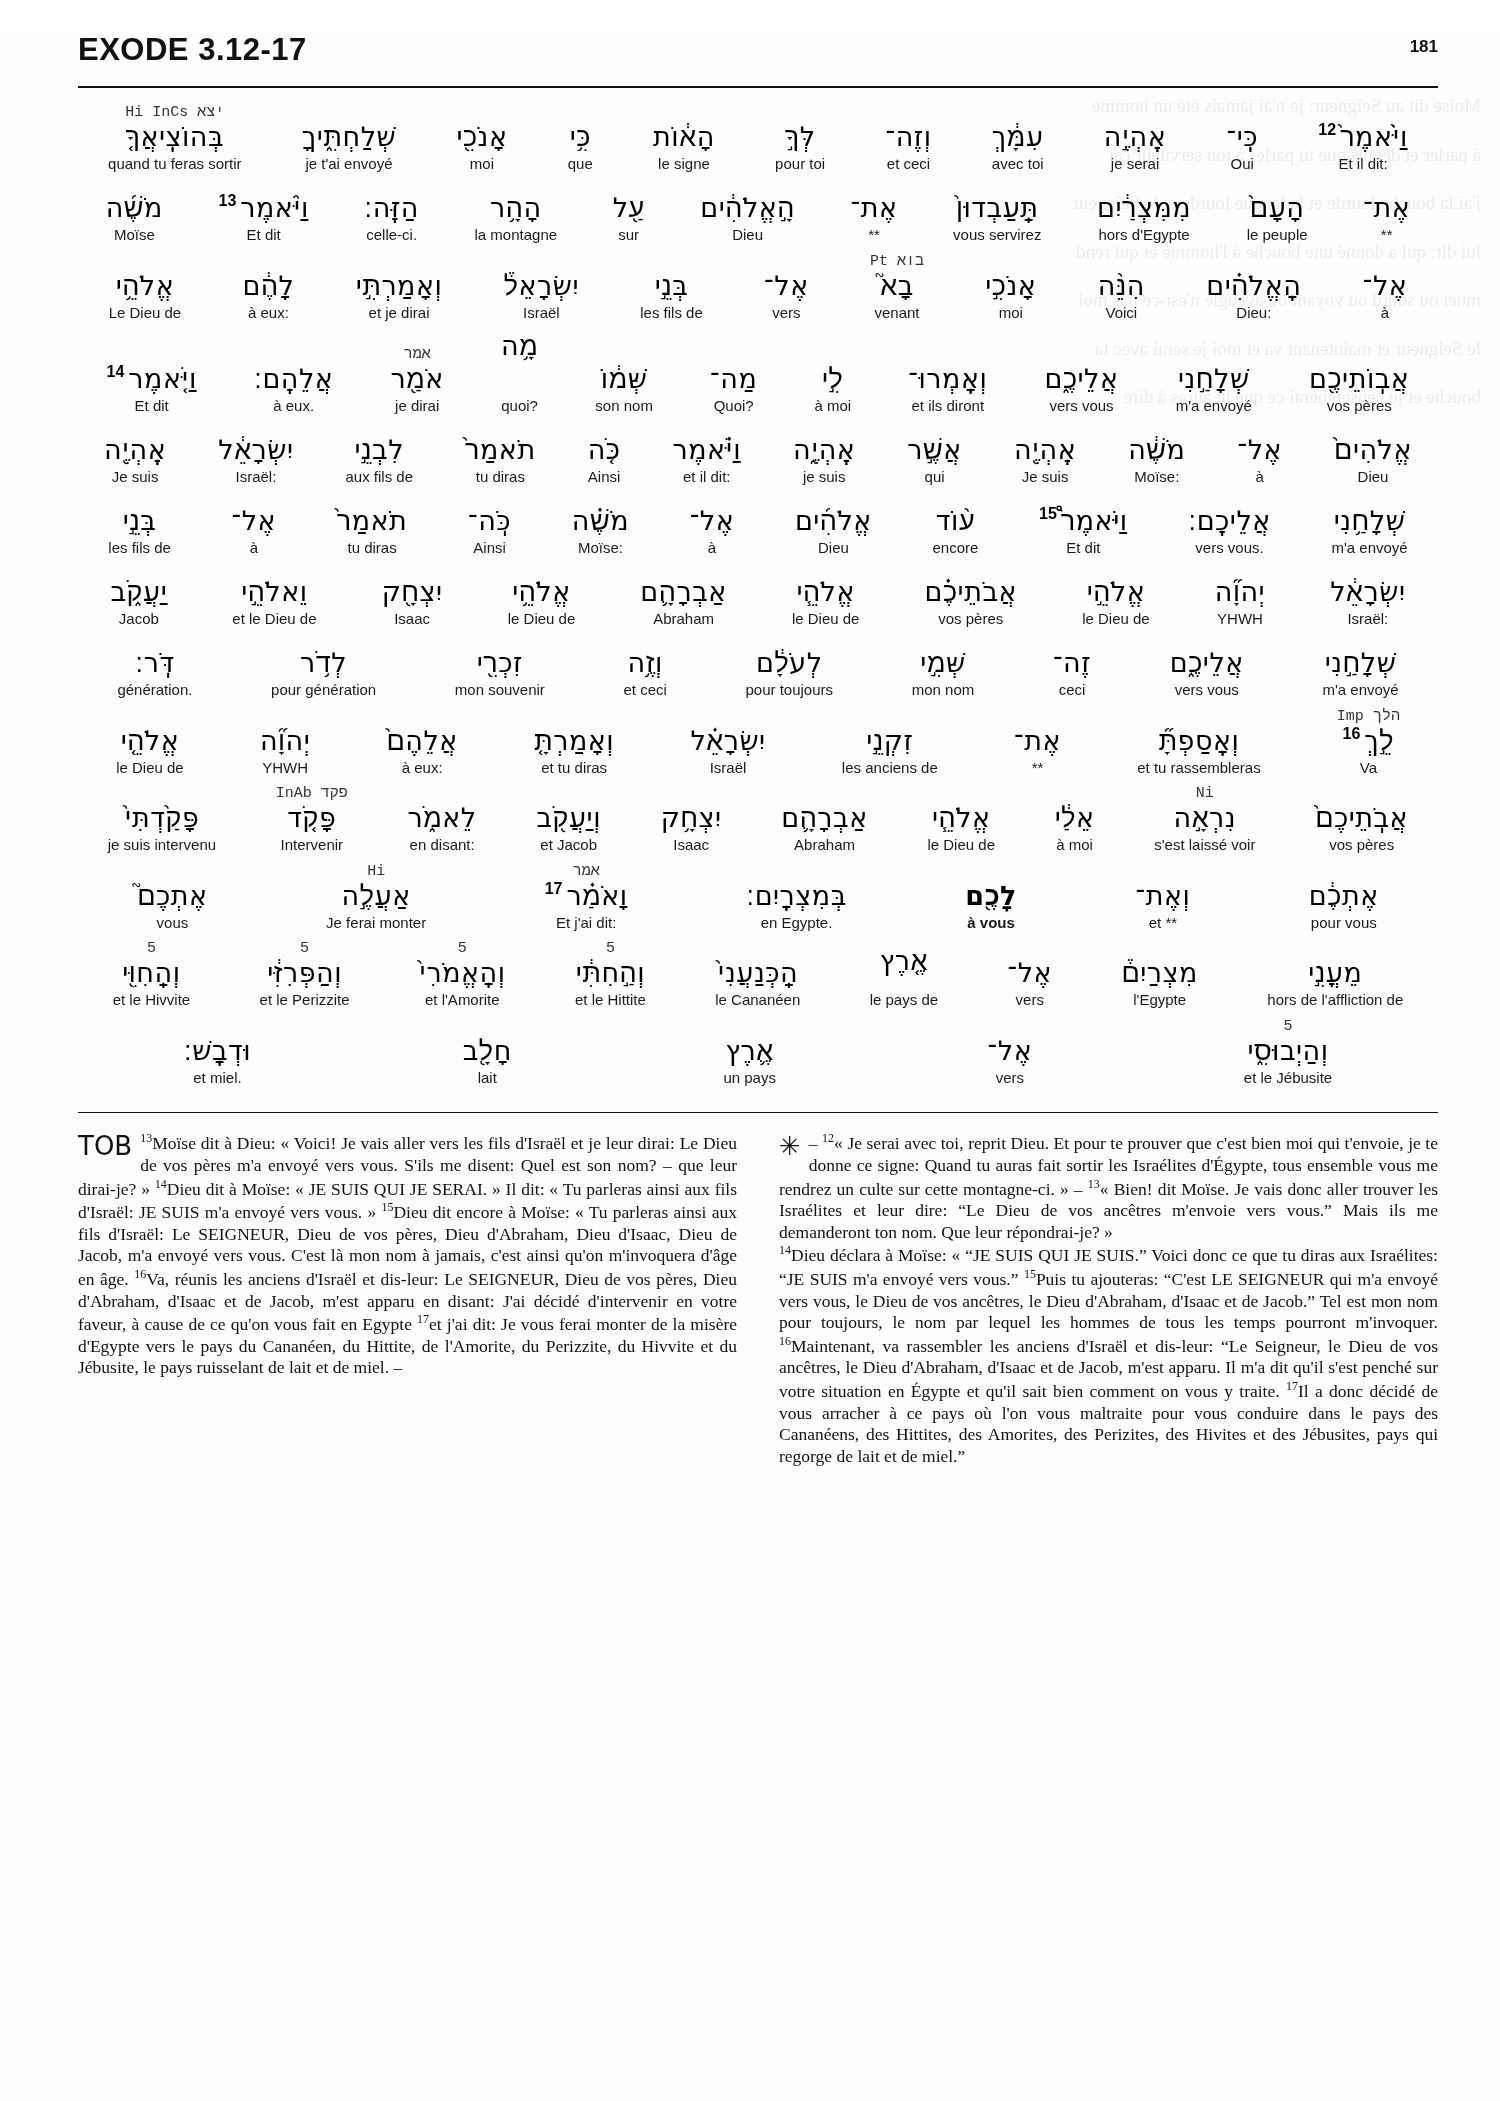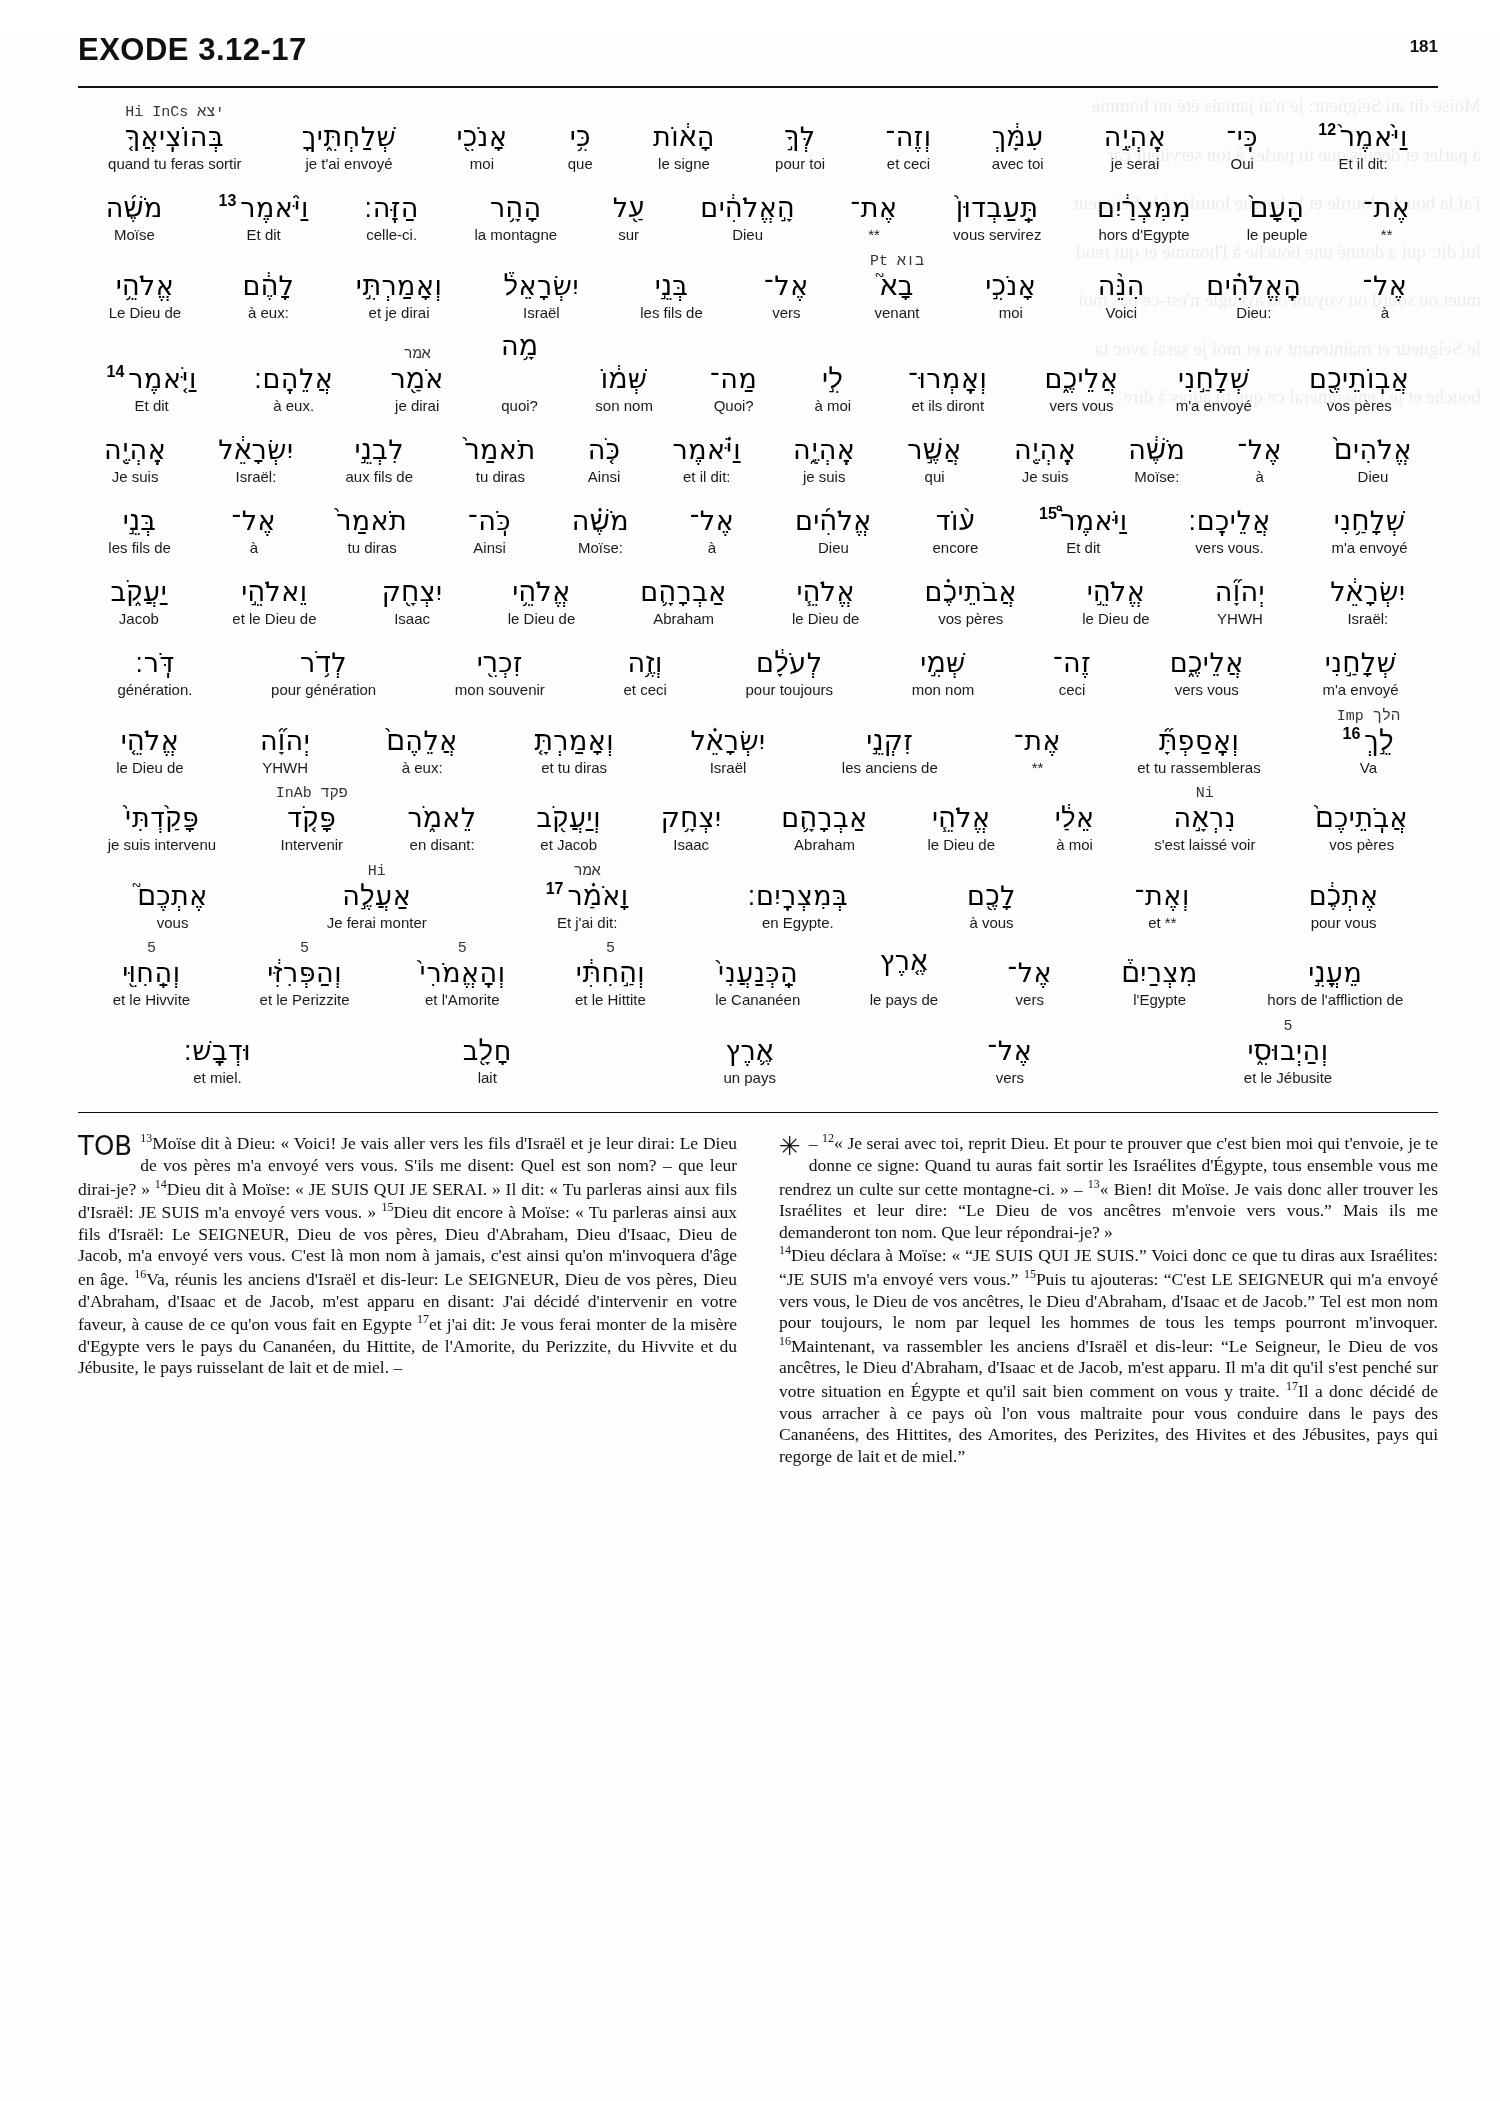--- a/index.html
+++ b/index.html
@@ -654,7 +654,7 @@
             <div class="heb">וְאֶת־</div>
             <div class="fr">et **</div>
           </div>
-          <div class="il-cell" style="flex: 1 1 auto;">
+          <div class="il-cell" style="flex: 1 1 auto; font-weight: bold;">
             <div class="heb">לָכֶ֖ם</div>
             <div class="fr">à vous</div>
           </div>

